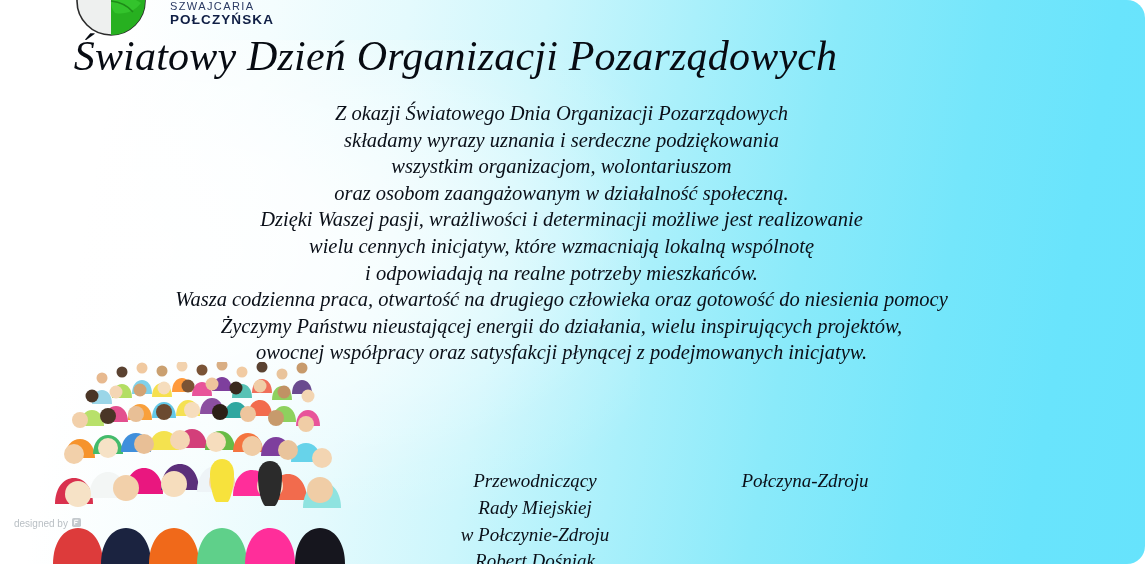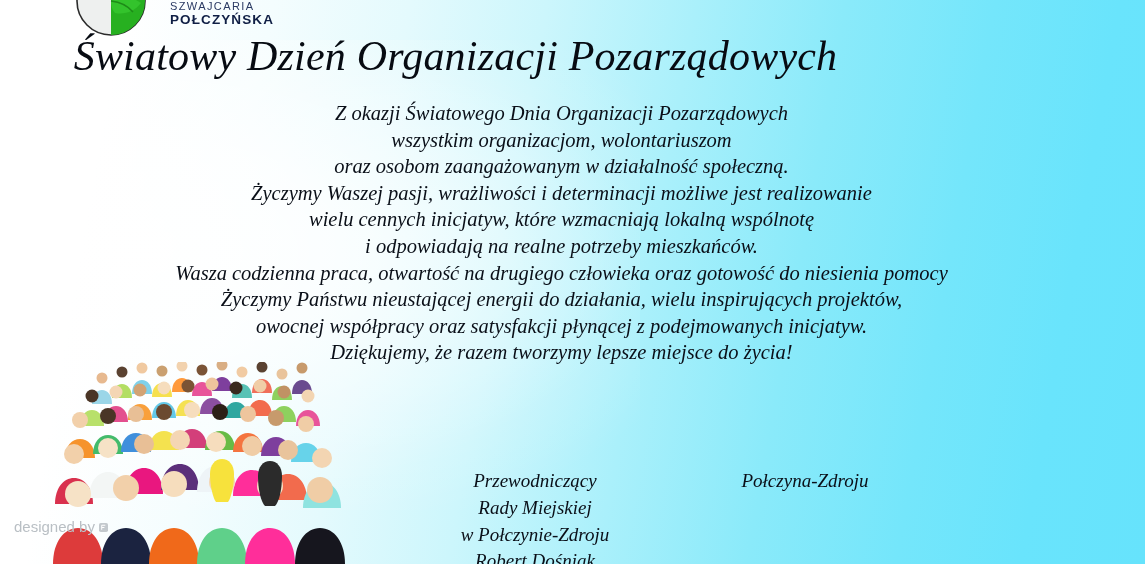--- a/index.html
+++ b/index.html
@@ -25,6 +25,7 @@
         #74e6fb 80%,
         #69e4fc 90%,
         #66e3fc 100%);
+    border-radius: 18px;
   }
   
   #bloom {

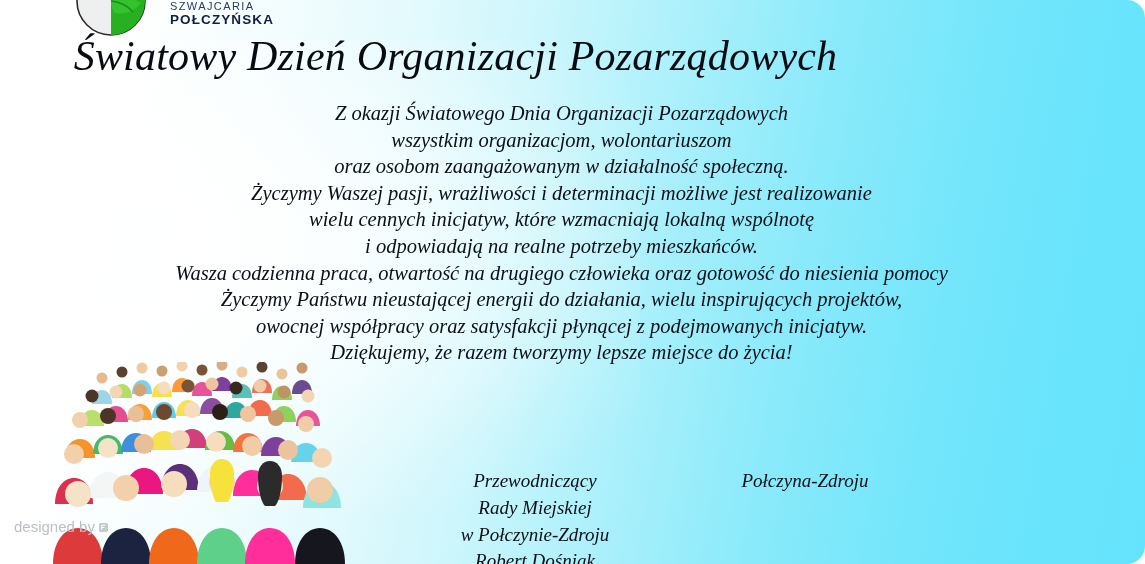--- a/index.html
+++ b/index.html
@@ -286,6 +286,7 @@
 
   <div id="body-copy">
     <span class="ln">Z okazji Światowego Dnia Organizacji Pozarządowych</span>
+    <span class="ln">składamy wyrazy uznania i serdeczne podziękowania</span>
     <span class="ln">wszystkim organizacjom, wolontariuszom</span>
     <span class="ln">oraz osobom zaangażowanym w działalność społeczną.</span>
     <span class="ln">Życzymy Waszej pasji, wrażliwości i determinacji możliwe jest realizowanie</span>

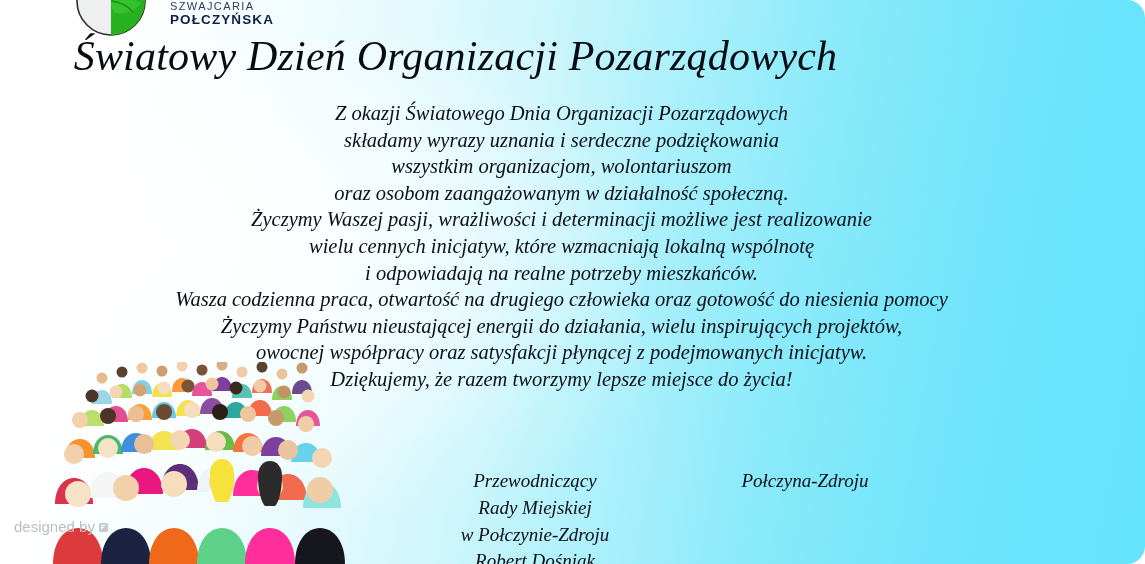--- a/index.html
+++ b/index.html
@@ -289,7 +289,7 @@
     <span class="ln">składamy wyrazy uznania i serdeczne podziękowania</span>
     <span class="ln">wszystkim organizacjom, wolontariuszom</span>
     <span class="ln">oraz osobom zaangażowanym w działalność społeczną.</span>
-    <span class="ln">Życzymy Waszej pasji, wrażliwości i determinacji możliwe jest realizowanie</span>
+    <span class="ln">Dzięki Waszej pasji, wrażliwości i determinacji możliwe jest realizowanie</span>
     <span class="ln">wielu cennych inicjatyw, które wzmacniają lokalną wspólnotę</span>
     <span class="ln">i odpowiadają na realne potrzeby mieszkańców.</span>
     <span class="ln">Wasza codzienna praca, otwartość na drugiego człowieka oraz gotowość do niesienia pomocy</span>

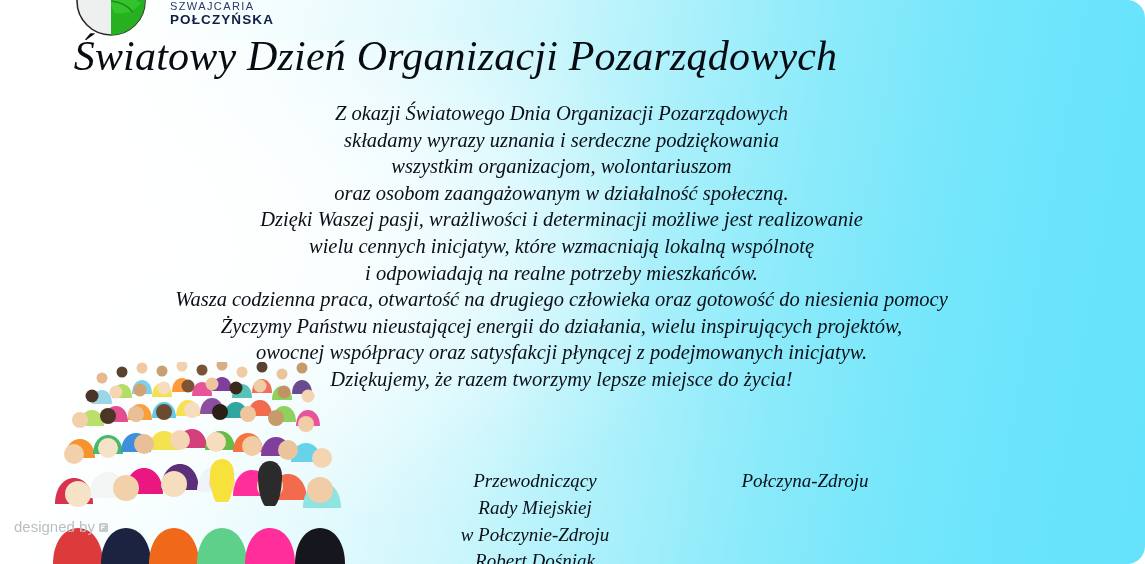--- a/index.html
+++ b/index.html
@@ -295,7 +295,6 @@
     <span class="ln">Wasza codzienna praca, otwartość na drugiego człowieka oraz gotowość do niesienia pomocy</span>
     <span class="ln">Życzymy Państwu nieustającej energii do działania, wielu inspirujących projektów,</span>
     <span class="ln">owocnej współpracy oraz satysfakcji płynącej z podejmowanych inicjatyw.</span>
-    <span class="ln">Dziękujemy, że razem tworzymy lepsze miejsce do życia!</span>
   </div>
 
   <div id="signatures">

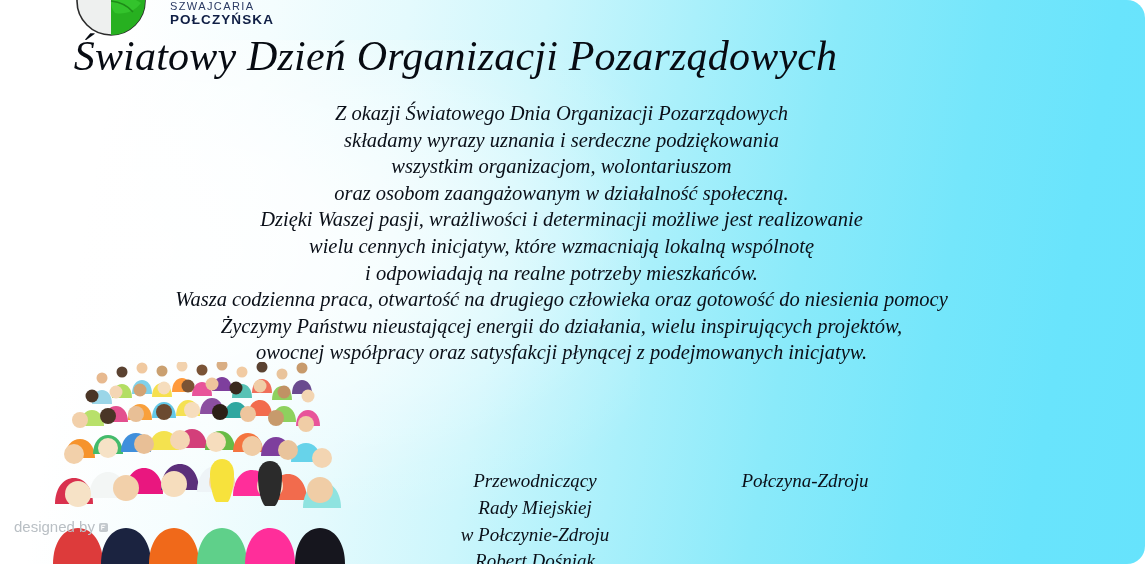--- a/index.html
+++ b/index.html
@@ -126,7 +126,7 @@
     left: 14px;
     top: 518px;
     font-family: "Liberation Sans", "DejaVu Sans", sans-serif;
-    font-size: 15px;
+    font-size: 10px;
     color: #b9bfc4;
     display: flex;
     align-items: flex-start;

